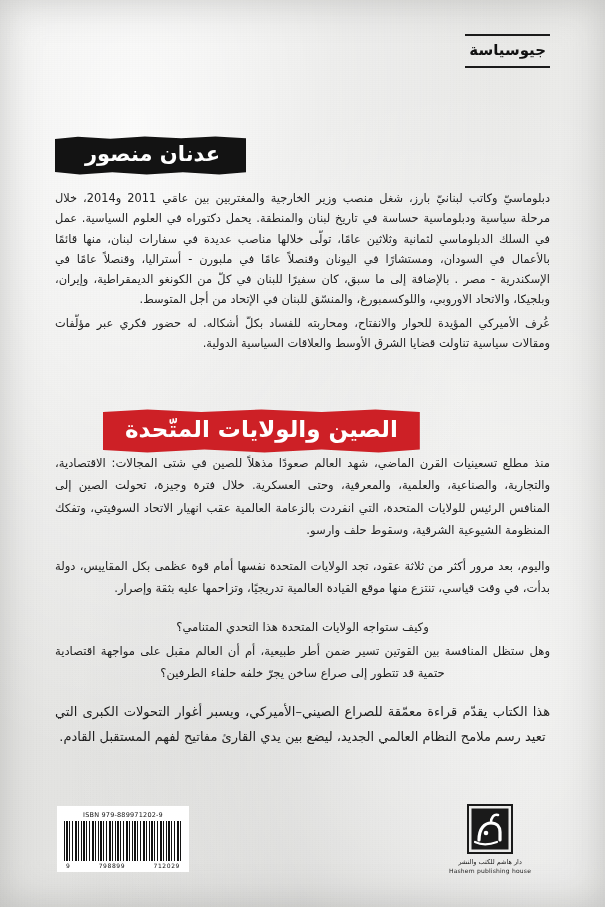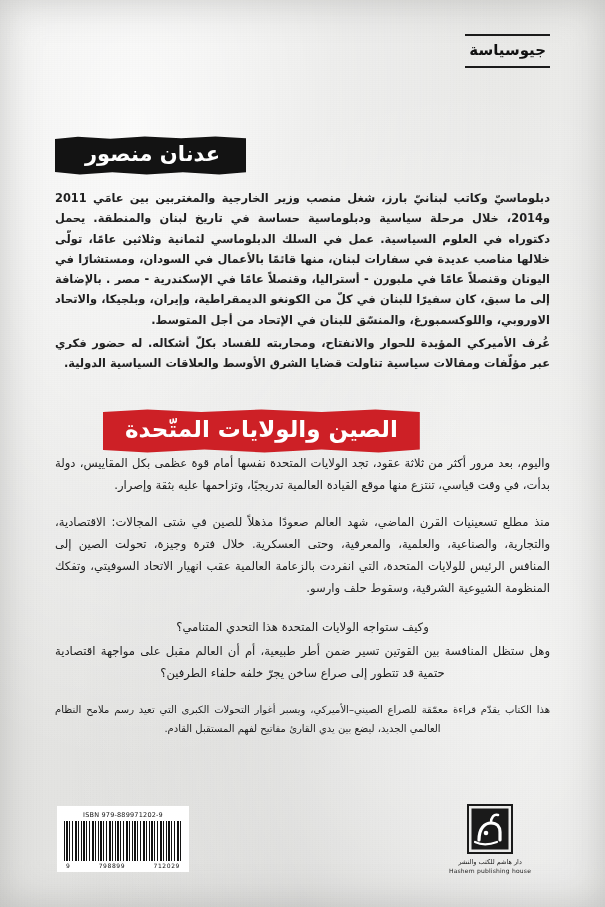--- a/index.html
+++ b/index.html
@@ -106,7 +106,6 @@
     text-align: justify;
     text-align-last: right;
     color: #1f1f1f;
-    font-weight: bold;
   }
 
   

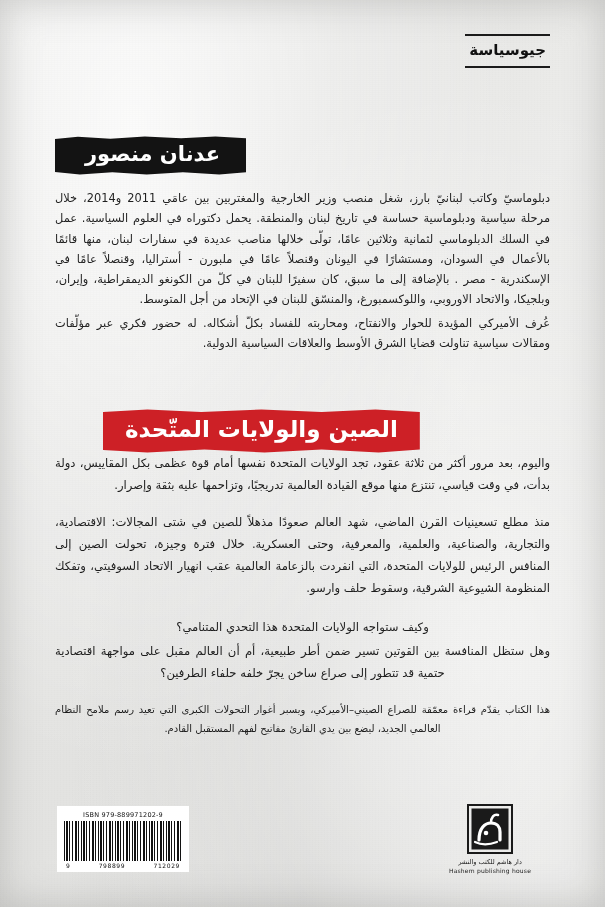--- a/index.html
+++ b/index.html
@@ -266,8 +266,8 @@
     </div>
 
     <div class="body-text">
+      <p>منذ مطلع تسعينيات القرن الماضي، شهد العالم صعودًا مذهلاً للصين في شتى المجالات: الاقتصادية، والتجارية، والصناعية، والعلمية، والمعرفية، وحتى العسكرية. خلال فترة وجيزة، تحولت الصين إلى المنافس الرئيس للولايات المتحدة، التي انفردت بالزعامة العالمية عقب انهيار الاتحاد السوفيتي، وتفكك المنظومة الشيوعية الشرقية، وسقوط حلف وارسو.</p>
       <p>واليوم، بعد مرور أكثر من ثلاثة عقود، تجد الولايات المتحدة نفسها أمام قوة عظمى بكل المقاييس، دولة بدأت، في وقت قياسي، تنتزع منها موقع القيادة العالمية تدريجيًا، وتزاحمها عليه بثقة وإصرار.</p>
-      <p>منذ مطلع تسعينيات القرن الماضي، شهد العالم صعودًا مذهلاً للصين في شتى المجالات: الاقتصادية، والتجارية، والصناعية، والعلمية، والمعرفية، وحتى العسكرية. خلال فترة وجيزة، تحولت الصين إلى المنافس الرئيس للولايات المتحدة، التي انفردت بالزعامة العالمية عقب انهيار الاتحاد السوفيتي، وتفكك المنظومة الشيوعية الشرقية، وسقوط حلف وارسو.</p>
 
       <div class="questions">
         <p>وكيف ستواجه الولايات المتحدة هذا التحدي المتنامي؟</p>

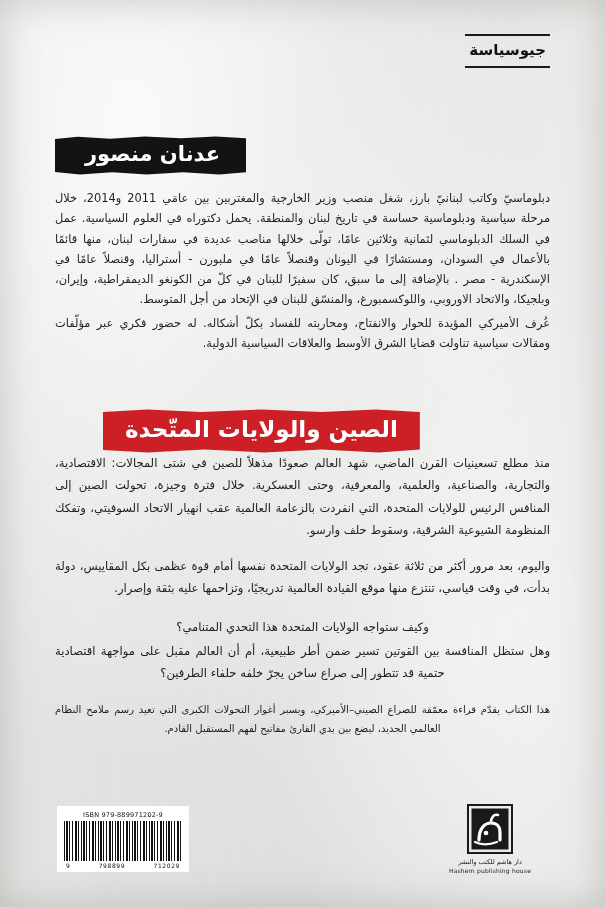--- a/index.html
+++ b/index.html
@@ -163,7 +163,7 @@
   }
   .closing p {
     margin: 0;
-    font-size: 10px;
+    font-size: 13px;
     line-height: 1.92;
     text-align: justify;
     text-align-last: center;

